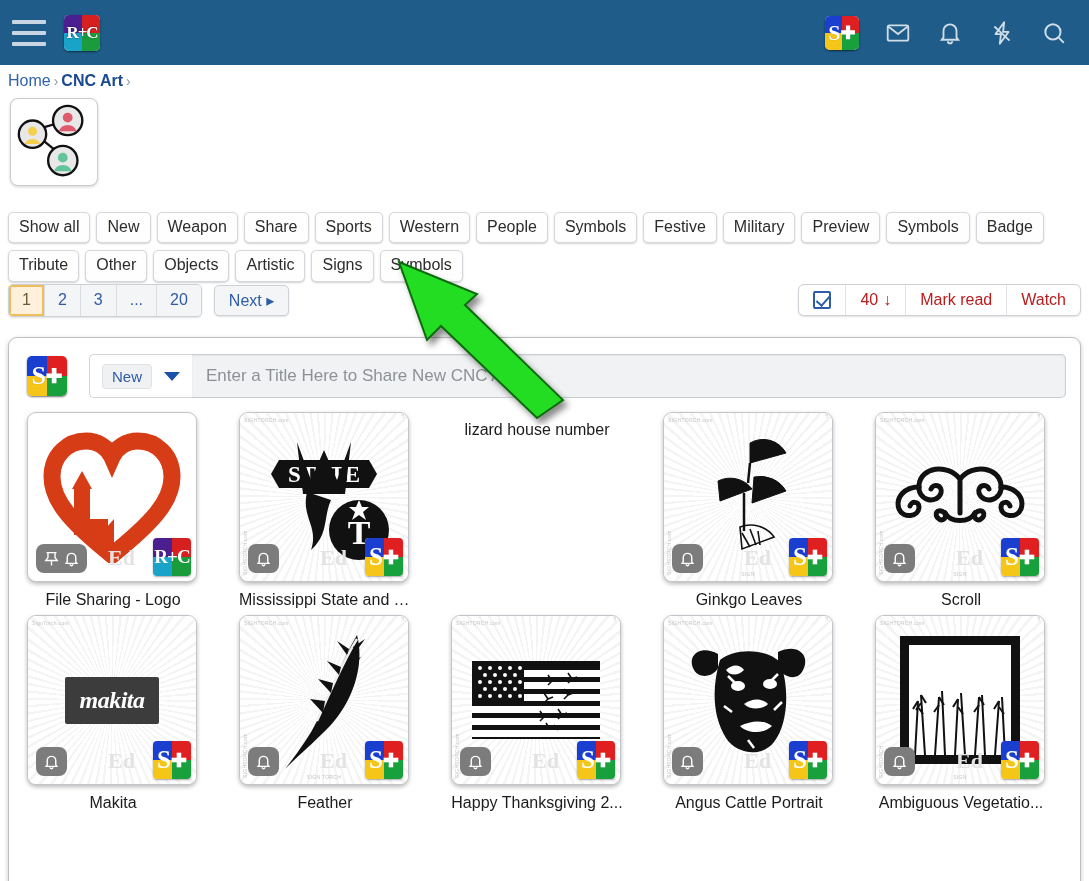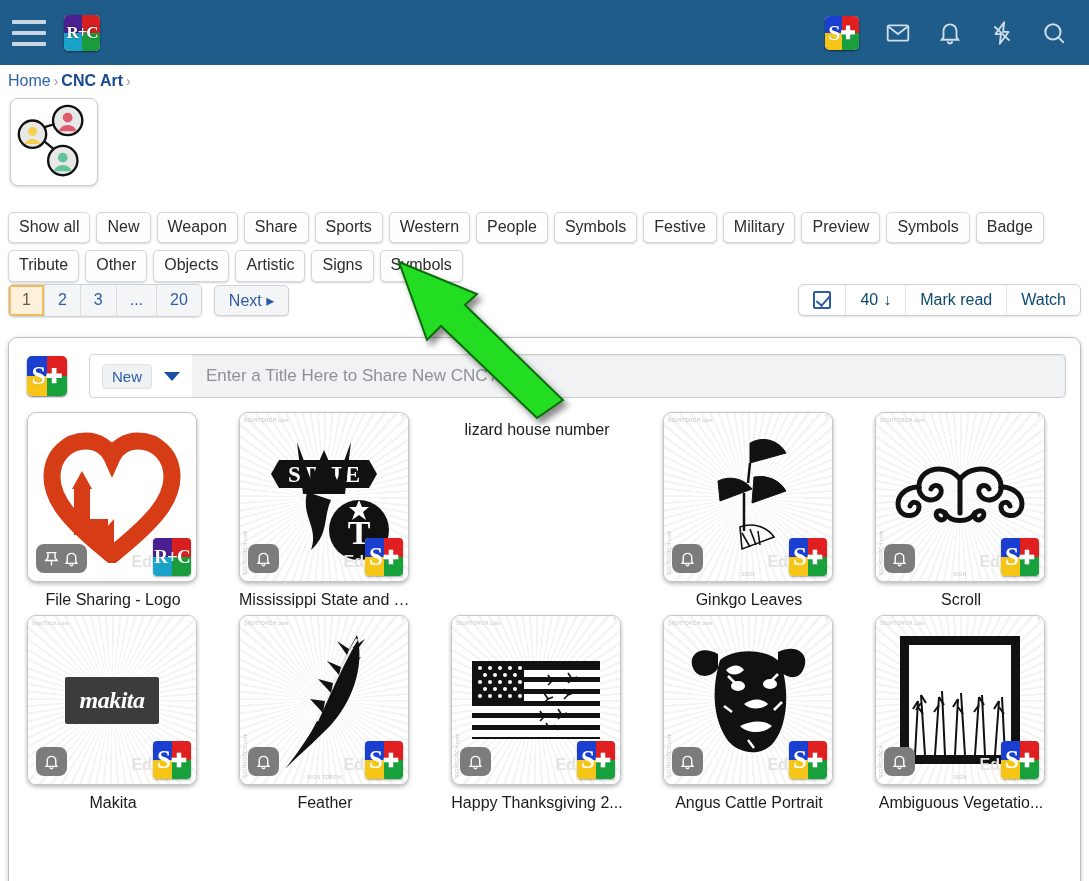--- a/index.html
+++ b/index.html
@@ -104,7 +104,7 @@
     box-shadow:0 1px 2px rgba(0,0,0,.12); }
   .rightctl { margin-left:auto; display:flex; border:1px solid #cdd1d6; border-radius:6px;
     overflow:hidden; background:#fff; box-shadow:0 1px 2px rgba(0,0,0,.12); }
-  .rc-cell { padding:6px 14px; font-size:16px; color:#0c4a6e; cursor:pointer;
+  .rc-cell { padding:6px 14px; font-size:16px; color:#b91c1c; cursor:pointer;
     border-right:1px solid #e0e3e7; display:flex; align-items:center; gap:5px; }
   .rc-cell:last-child { border-right:none; }
   .chk { width:18px; height:18px; border:2px solid #2d5ba8; border-radius:2px;

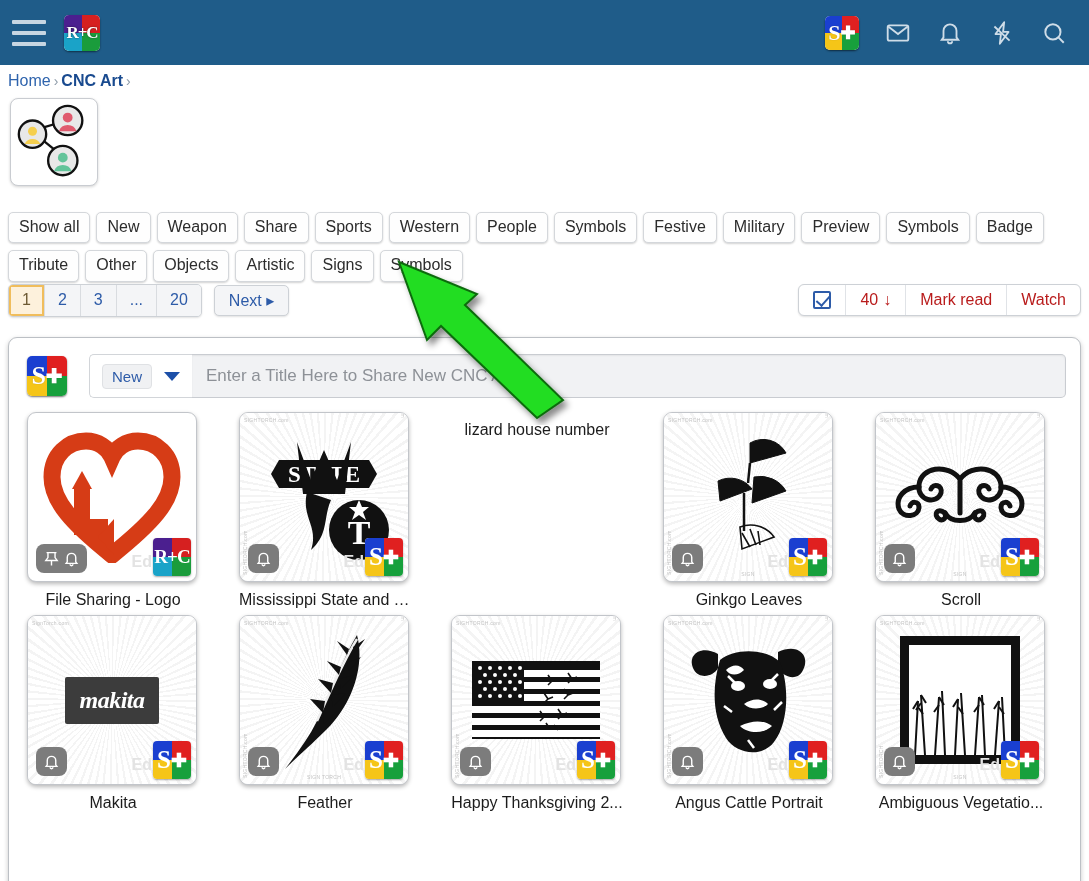--- a/index.html
+++ b/index.html
@@ -164,8 +164,8 @@
     border-radius:4px; background:#5a5fd8; color:#cfd2f5; font-size:27px;
     display:flex; align-items:center; justify-content:center;
     font-family:"Liberation Serif", serif; }
-  .ed-wm { position:absolute; right:44px; bottom:10px; font-size:16px; color:#e3e3e3;
-    font-weight:bold; font-family:Liberation Sans, sans-serif; }
+  .ed-wm { position:absolute; right:61px; bottom:10px; font-size:22px; color:#e3e3e3;
+    font-weight:bold; font-family:Liberation Serif, serif; }
   .card-title {
     margin-top:9px; text-align:center; font-size:16px; color:#1c1c1c;
     white-space:nowrap; overflow:hidden; text-overflow:ellipsis; width:172px;

